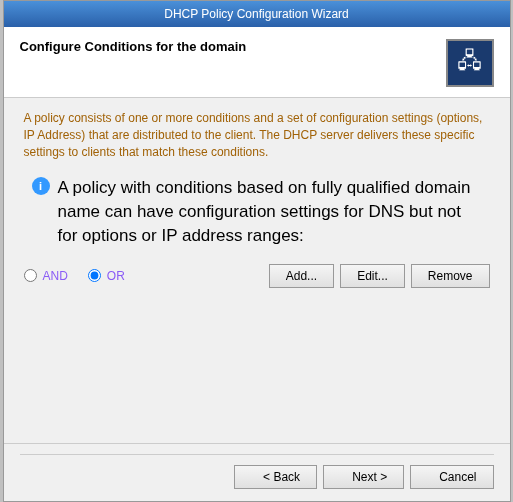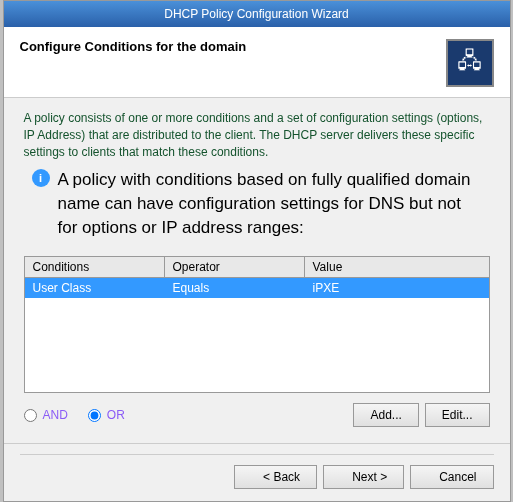--- a/index.html
+++ b/index.html
@@ -74,8 +74,8 @@
     }
     .description-text {
       font-size: 12px;
-      color: #14532d;
-      margin-bottom: 2px;
+      color: #a16207;
+      margin-bottom: 10px;
       line-height: 1.4;
     }
     .info-box {

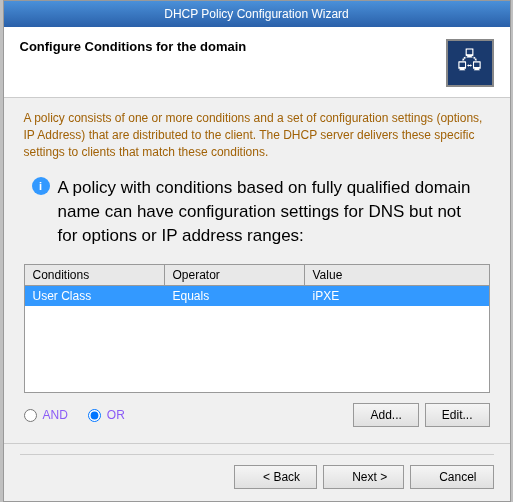--- a/index.html
+++ b/index.html
@@ -223,20 +223,6 @@
         <span class="info-text">A policy with conditions based on fully qualified domain name can have configuration settings for DNS but not for options or IP address ranges:</span>
       </div>
 
-      <div class="table-container">
-        <div class="table-header">
-          <div class="table-header-cell">Conditions</div>
-          <div class="table-header-cell">Operator</div>
-          <div class="table-header-cell">Value</div>
-        </div>
-        <div class="table-row">
-          <div class="table-cell">User Class</div>
-          <div class="table-cell">Equals</div>
-          <div class="table-cell">
-            <span>iPXE</span>
-          </div>
-        </div>
-      </div>
 
       <div class="radio-section">
         <div class="radio-group">

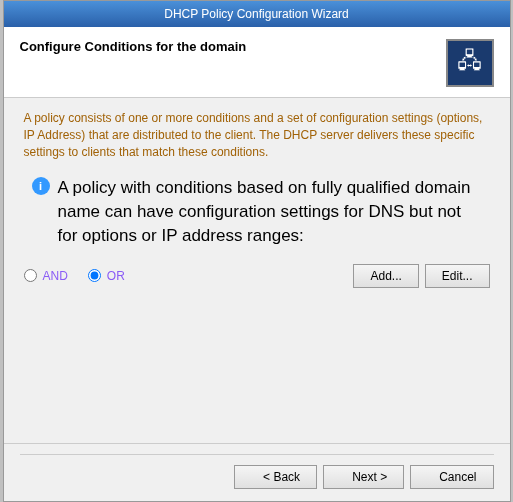--- a/index.html
+++ b/index.html
@@ -237,6 +237,7 @@
         <div class="action-buttons" style="margin-left:auto;">
           <button class="btn">Add...</button>
           <button class="btn">Edit...</button>
+          <button class="btn">Remove</button>
         </div>
       </div>
     </div>

